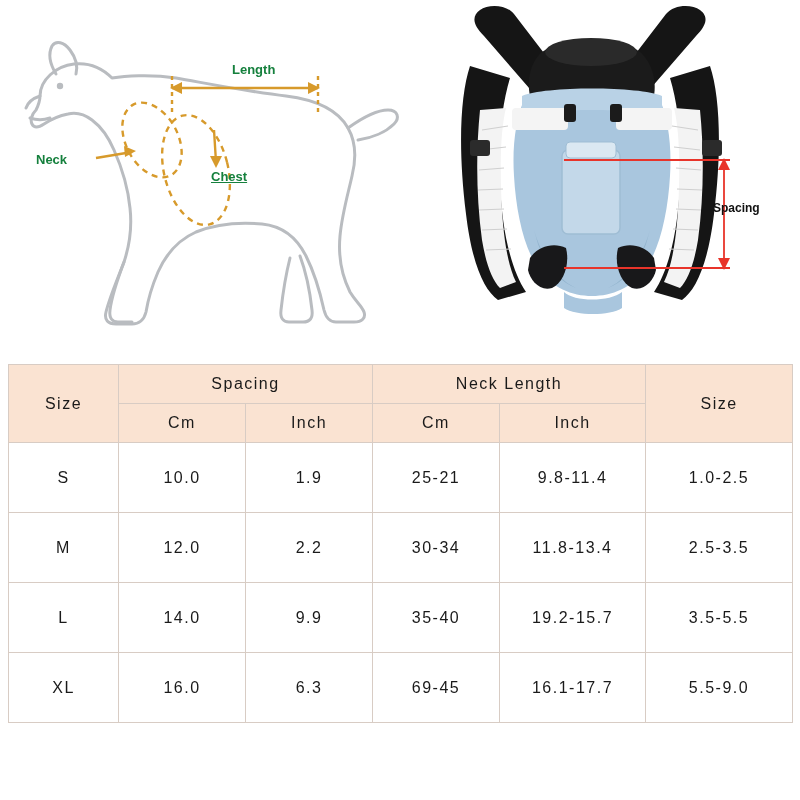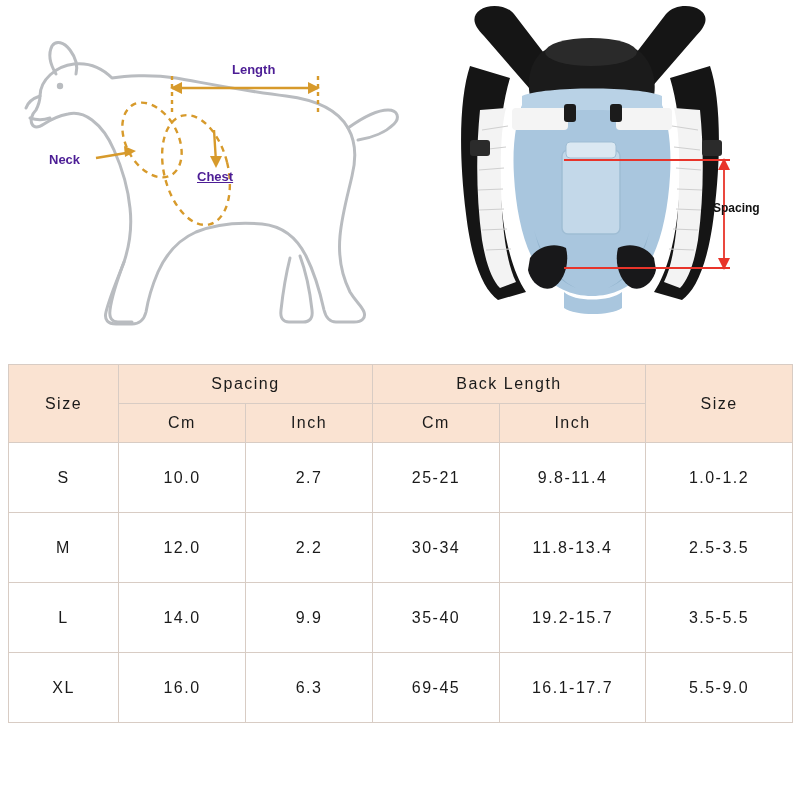--- a/index.html
+++ b/index.html
@@ -48,7 +48,7 @@
     font-family: "Liberation Sans", sans-serif;
     font-weight: bold;
     font-size: 13px;
-    color: #4c1d95;
+    color: #15803d;
     white-space: nowrap;
   }
   .label-length { left: 232px; top: 62px; }

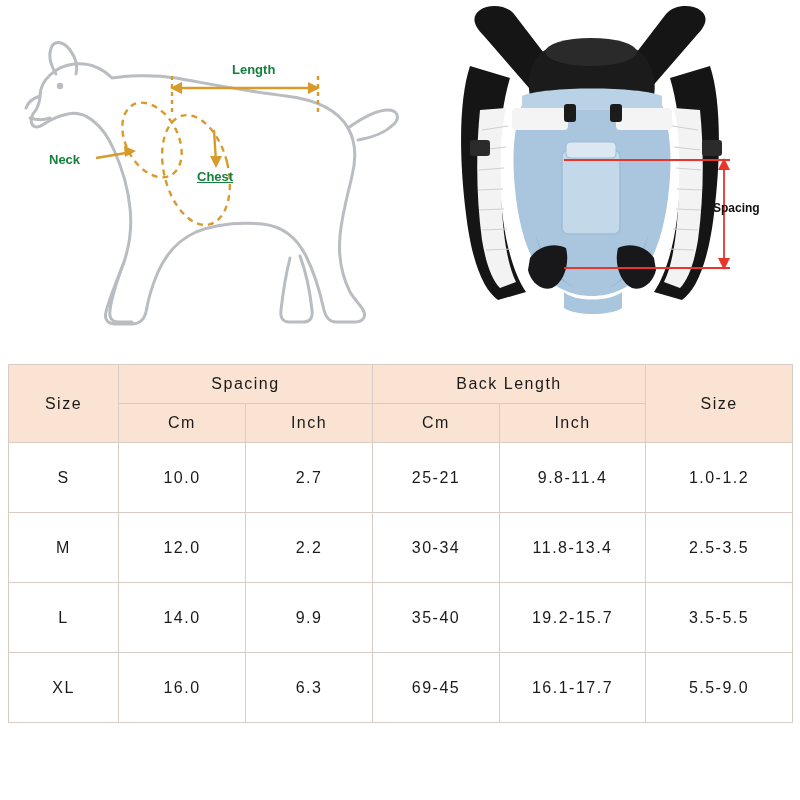--- a/index.html
+++ b/index.html
@@ -52,7 +52,7 @@
     white-space: nowrap;
   }
   .label-length { left: 232px; top: 62px; }
-  .label-neck   { left: 49px;  top: 152px; }
+  .label-neck   { left: 36px;  top: 152px; }
   .label-chest  { left: 197px; top: 169px; text-decoration: underline; }
   .label-spacing-photo { left: 299px; top: 201px; color: #111; font-size: 12px; }
 

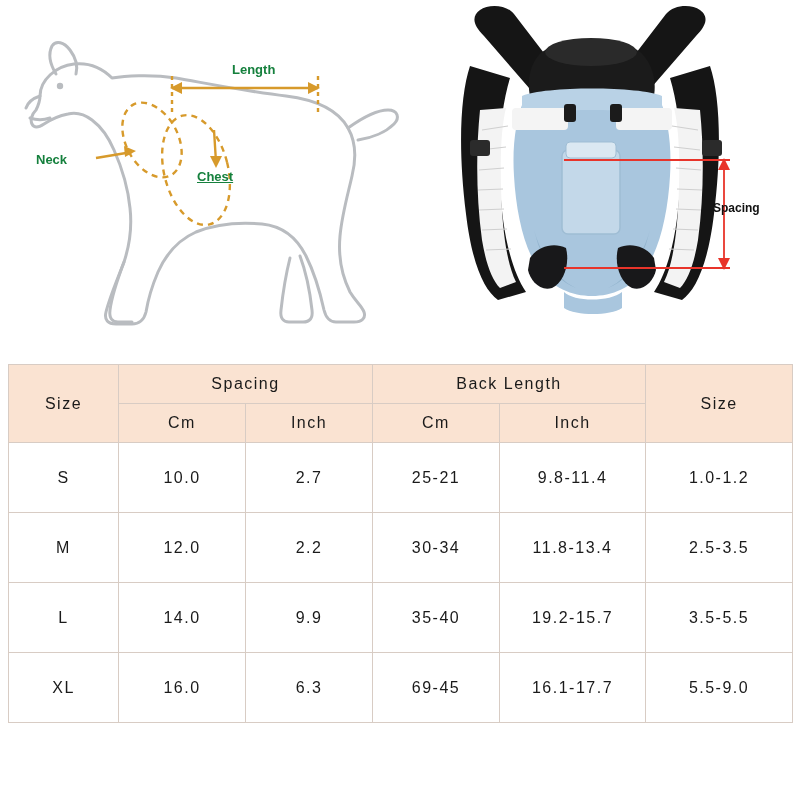--- a/index.html
+++ b/index.html
@@ -53,7 +53,7 @@
   }
   .label-length { left: 232px; top: 62px; }
   .label-neck   { left: 36px;  top: 152px; }
-  .label-chest  { left: 197px; top: 169px; text-decoration: underline; }
+  .label-chest  { left: 211px; top: 169px; text-decoration: underline; }
   .label-spacing-photo { left: 299px; top: 201px; color: #111; font-size: 12px; }
 
   

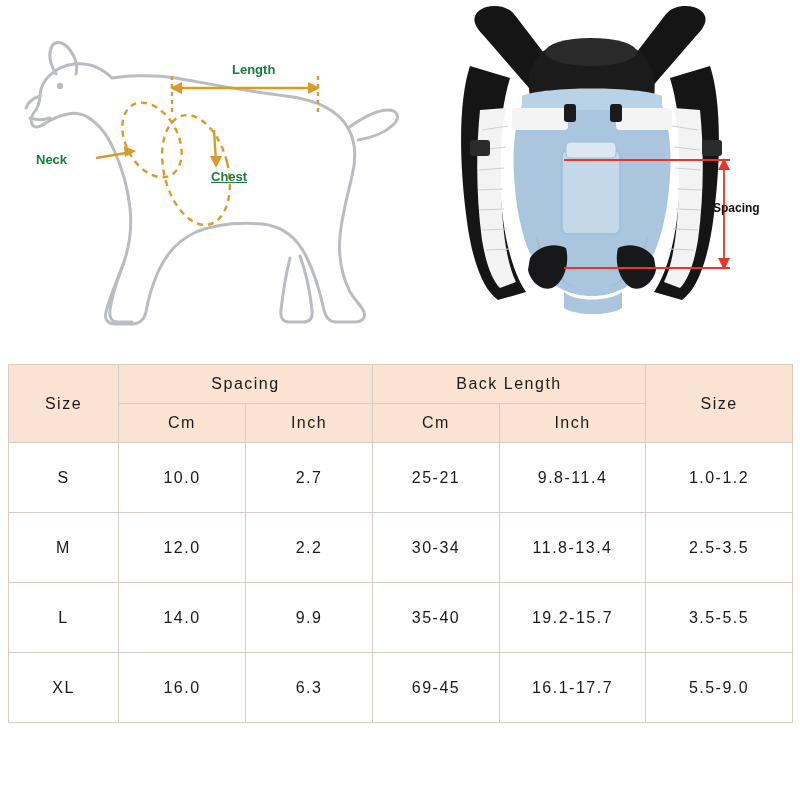--- a/index.html
+++ b/index.html
@@ -265,7 +265,7 @@
         <tr>
           <th class="size-head" rowspan="2">Size</th>
           <th colspan="2">Spacing</th>
-          <th colspan="2">Back Length</th>
+          <th colspan="2">Neck Length</th>
           <th rowspan="2">Size</th>
         </tr>
         <tr>

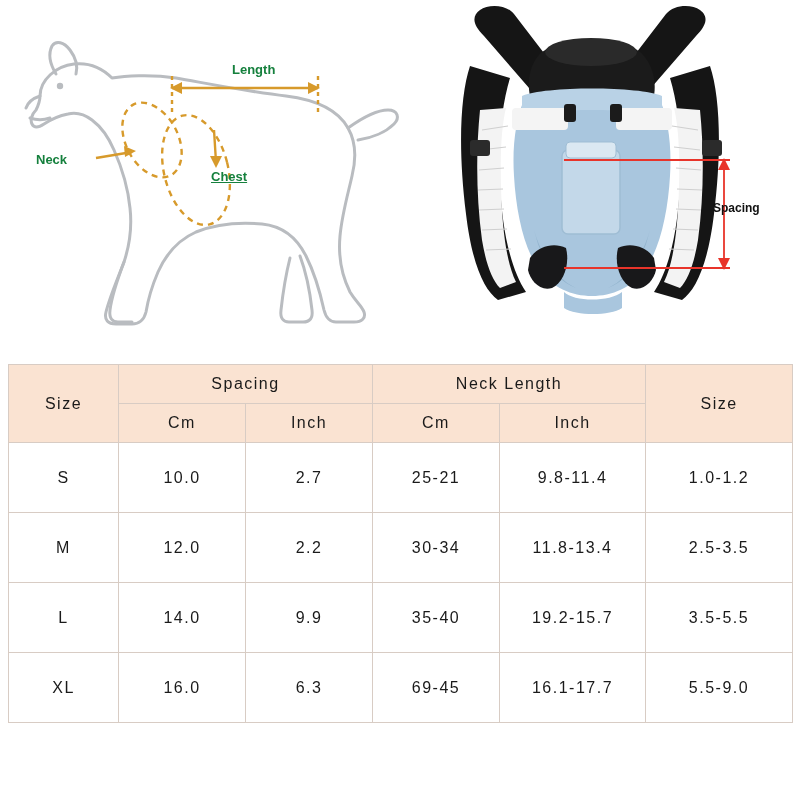--- a/index.html
+++ b/index.html
@@ -279,7 +279,7 @@
         <tr>
           <td>S</td>
           <td>10.0</td>
-          <td>2.7</td>
+          <td>1.9</td>
           <td>25-21</td>
           <td>9.8-11.4</td>
           <td>1.0-1.2</td>

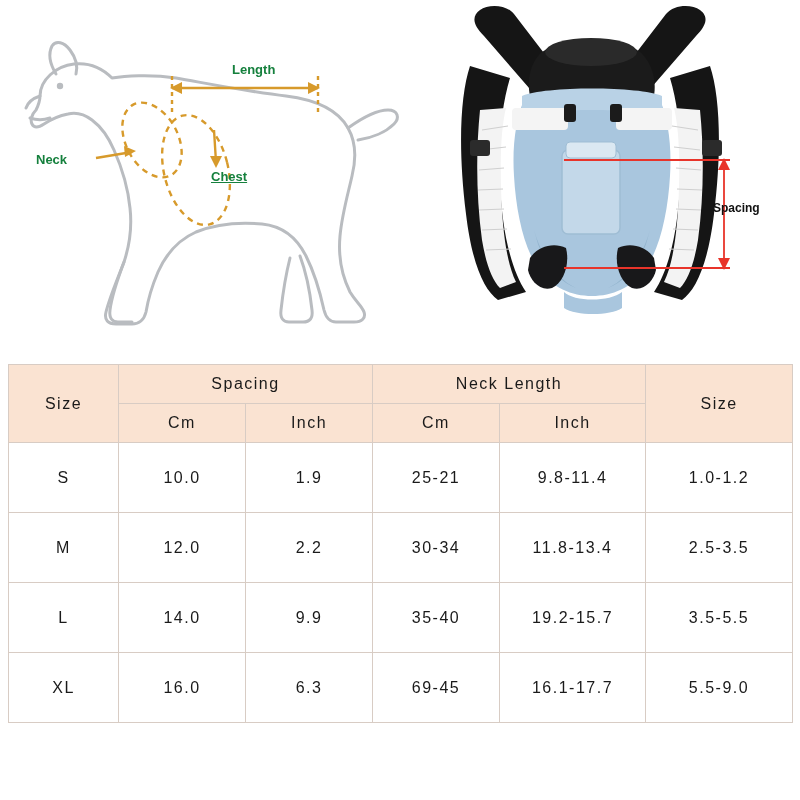--- a/index.html
+++ b/index.html
@@ -282,7 +282,7 @@
           <td>1.9</td>
           <td>25-21</td>
           <td>9.8-11.4</td>
-          <td>1.0-1.2</td>
+          <td>1.0-2.5</td>
         </tr>
         <tr>
           <td>M</td>

